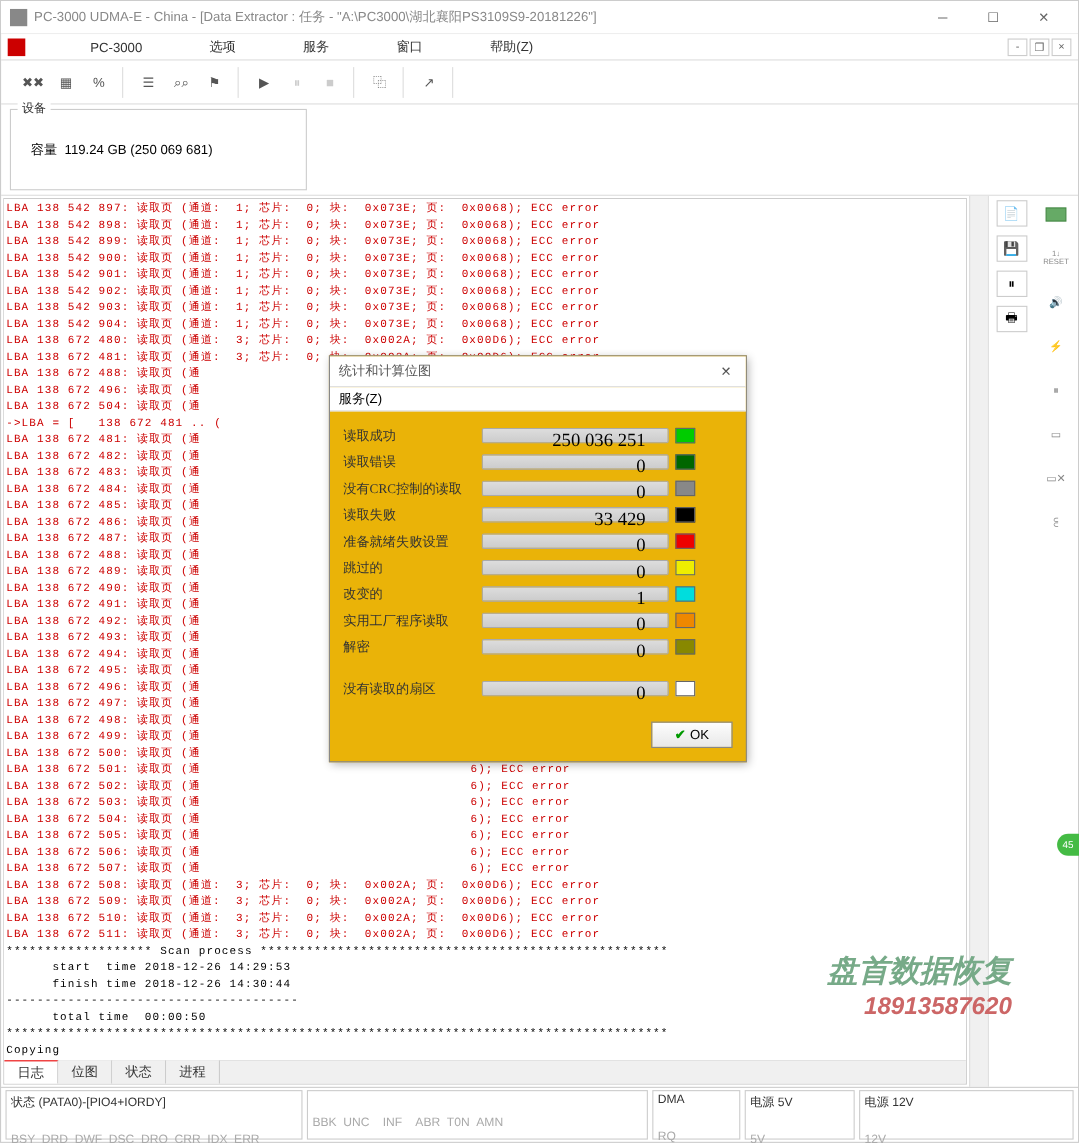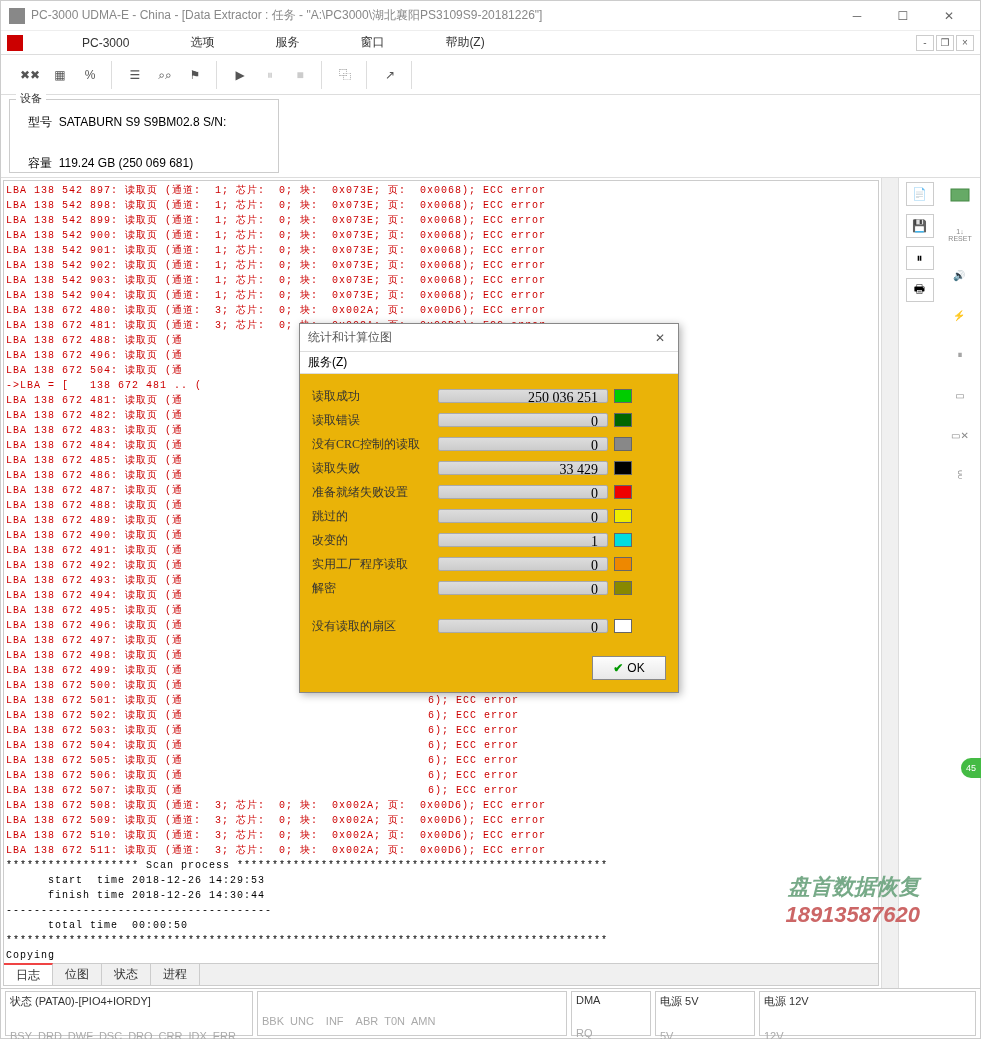--- a/index.html
+++ b/index.html
@@ -117,7 +117,6 @@
   <div class="info-row">
     <div class="info-box dev-box">
       <span class="lbl">设备</span>
-      <div class="line"><span>型号</span>&nbsp;&nbsp;<span>SATABURN  S9 S9BM02.8 S/N:</span></div>
       <div class="line" style="margin-top:24px"><span>容量</span>&nbsp;&nbsp;<span>119.24 GB (250 069 681)</span></div>
     </div>
   </div>

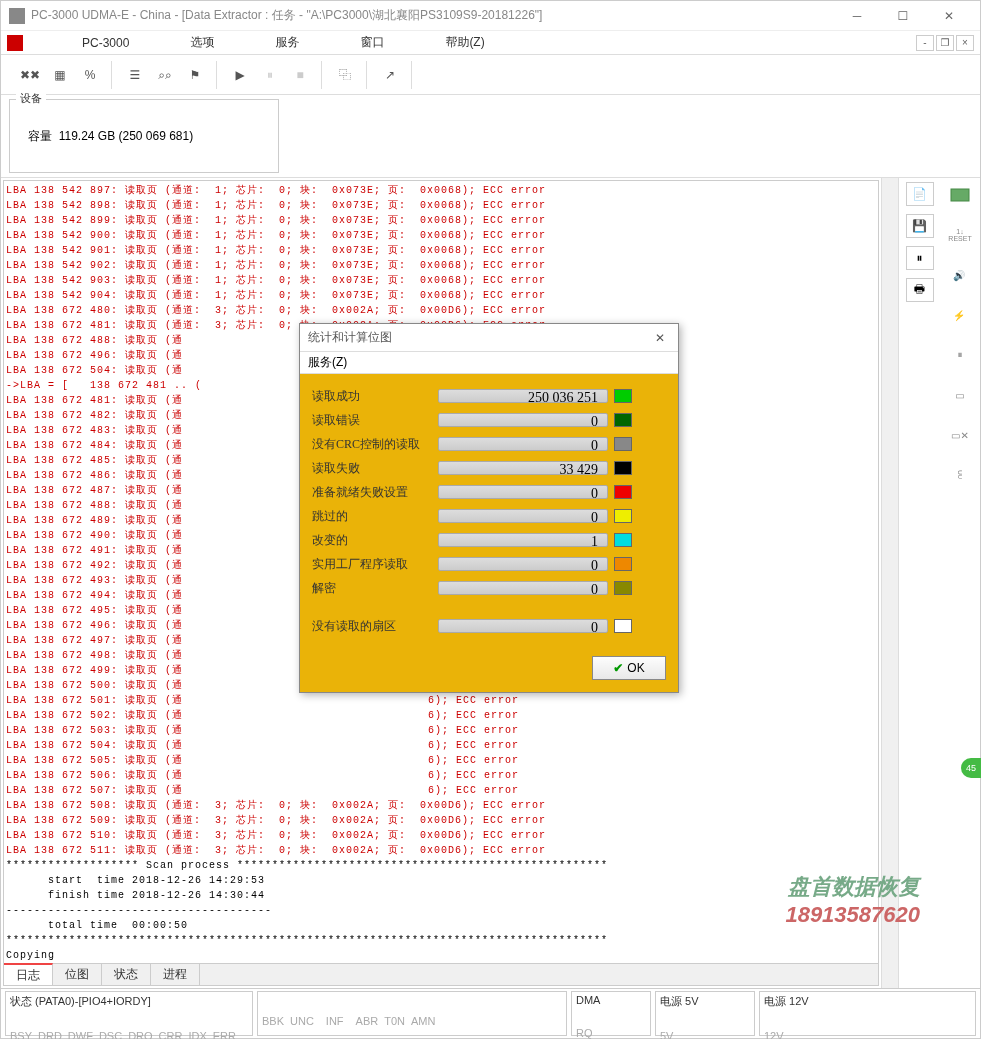--- a/index.html
+++ b/index.html
@@ -49,7 +49,7 @@
 .stat-row { display: flex; align-items: center; height: 24px; gap: 6px; font-family: Liberation Serif, serif; }
 .stat-row .slbl { width: 120px; color: #333; }
 .stat-row .sbar { width: 170px; height: 14px; background: linear-gradient(#ddd, #ccc); border: 1px solid #aaa; position: relative; border-radius: 2px; }
-.stat-row .sbar .sval { position: absolute; right: 9px; top: 0; color: #000; font-size: 14px; }
+.stat-row .sbar .sval { position: absolute; right: 20px; top: 0; color: #000; font-size: 17px; }
 .stat-row .sclr { width: 18px; height: 14px; border: 1px solid #666; }
 .dialog .dbtns { padding: 8px 12px 12px; display: flex; justify-content: flex-end; }
 .dialog .okbtn { width: 74px; height: 24px; border: 1px solid #888; background: linear-gradient(#fdfdfd, #e8e8e8); display: flex; align-items: center; justify-content: center; gap: 4px; }

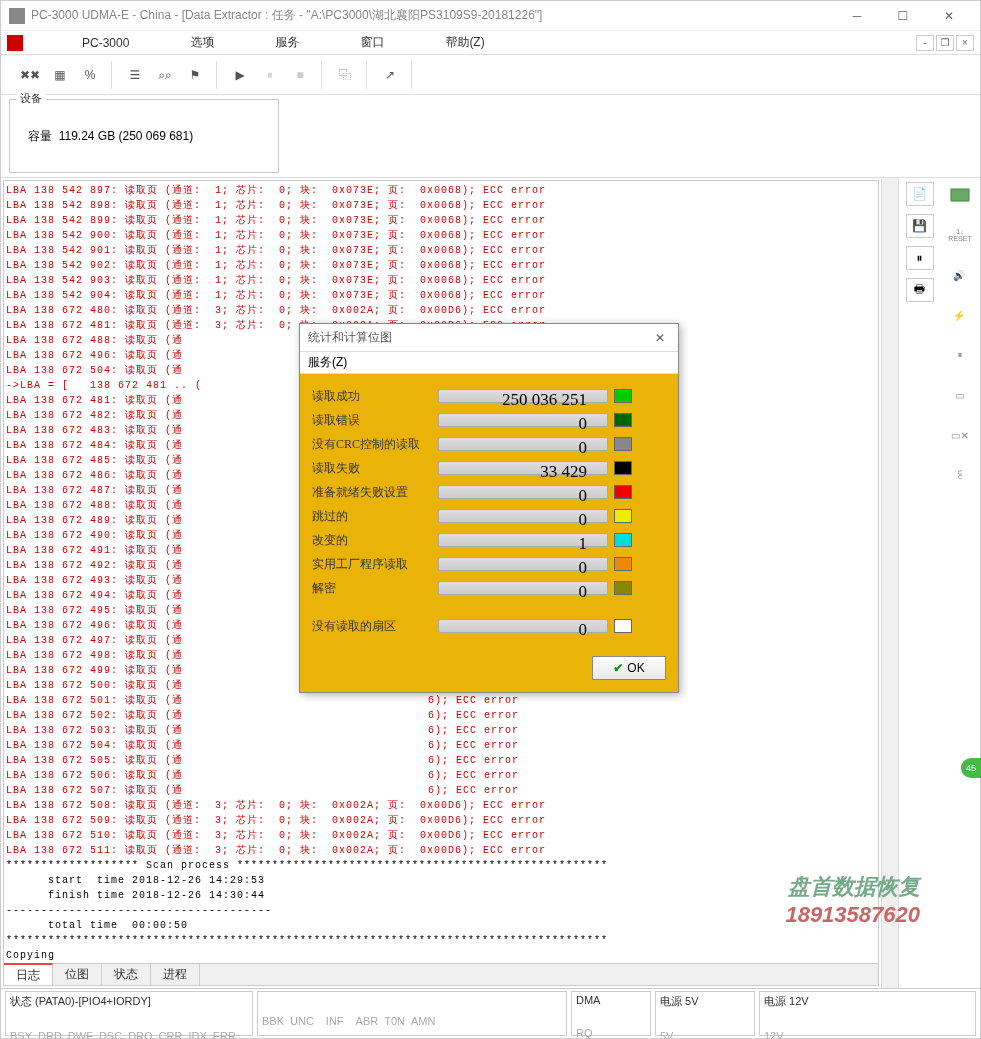--- a/index.html
+++ b/index.html
@@ -56,7 +56,7 @@
 .dialog .okbtn .chk { color: #090; font-weight: bold; }
 .scrollbar { width: 17px; background: #f0f0f0; border-left: 1px solid #ddd; }
 .watermark { position: absolute; right: 60px; bottom: 110px; text-align: right; z-index: 50; pointer-events: none; }
-.watermark .wm1 { font-size: 22px; color: #7a8; font-weight: bold; font-style: italic; text-align: right; }
+.watermark .wm1 { font-size: 28px; color: #7a8; font-weight: bold; font-style: italic; text-align: right; }
 .watermark .wm2 { font-size: 22px; color: #c66; font-weight: bold; font-style: italic; }
 .badge { position: absolute; right: -1px; top: 757px; width: 20px; height: 20px; background: #4b4; border-radius: 50% 0 0 50%; color: #fff; font-size: 9px; display:flex; align-items:center; justify-content:center; z-index: 60; }
 </style>

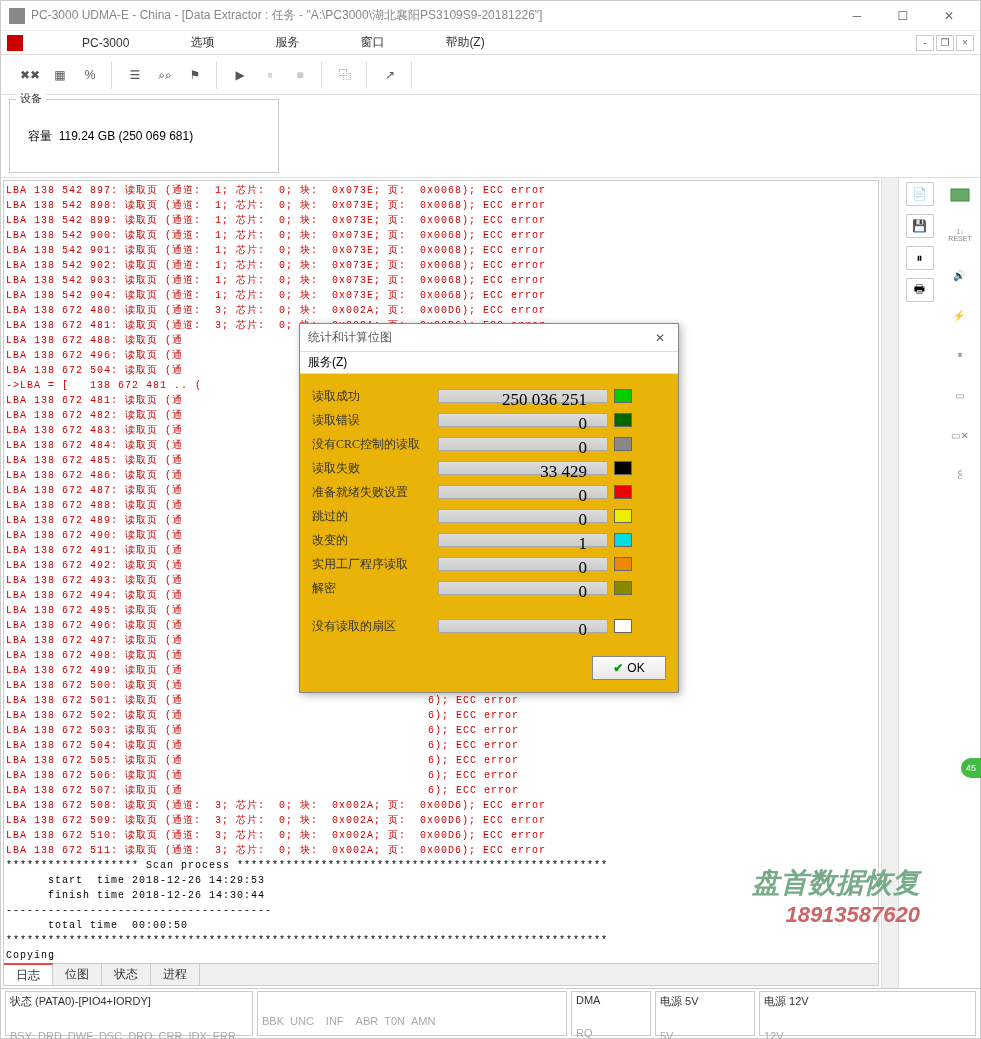--- a/index.html
+++ b/index.html
@@ -215,7 +215,7 @@
   </div>
 
   <div class="statusbar">
-    <div class="status-group" style="width:248px">
+    <div class="status-group" style="width:270px">
       <div class="hdr">状态 (PATA0)-[PIO4+IORDY]</div>
       <div class="vals" id="sv1">
           <span>BSY</span>

